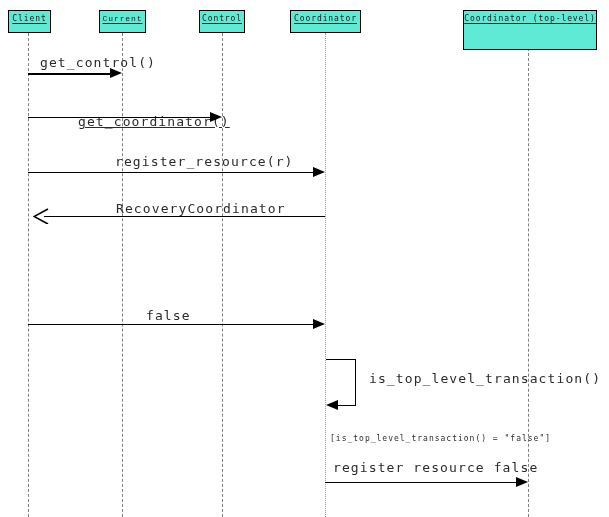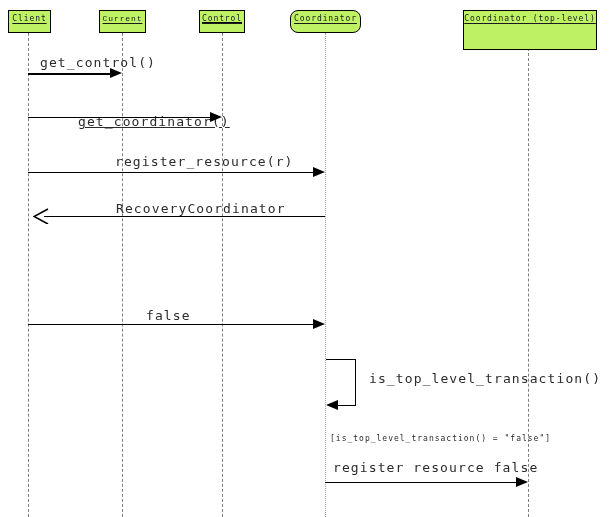--- a/index.html
+++ b/index.html
@@ -22,7 +22,7 @@
     position: absolute;
     box-sizing: border-box;
     border: 1px solid #000000;
-    background: #bef264;
+    background: #5eead4;
     display: flex;
     align-items: flex-start;
     justify-content: center;

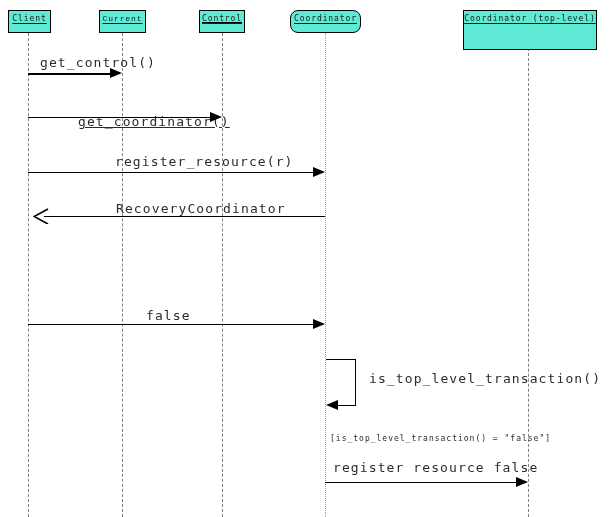--- a/index.html
+++ b/index.html
@@ -132,7 +132,7 @@
     <span class="lifeline-name">Current</span>
   </div>
 
-  <div class="lifeline-box" style="left:199px; top:10px; width:46px; height:23px;text-decoration:underline;">
+  <div class="lifeline-box" style="left:199px; top:10px; width:46px; height:23px;">
     <span class="lifeline-name">Control</span>
   </div>
 

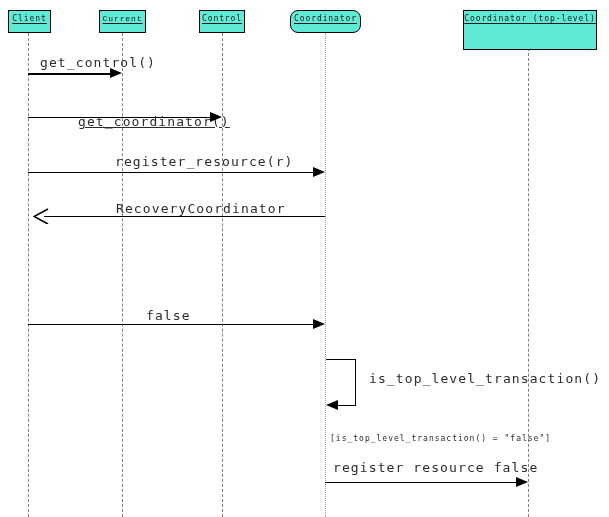--- a/index.html
+++ b/index.html
@@ -136,7 +136,7 @@
     <span class="lifeline-name">Control</span>
   </div>
 
-  <div class="lifeline-box" style="left:290px; top:10px; width:71px; height:23px;border-radius:8px;">
+  <div class="lifeline-box" style="left:290px; top:10px; width:71px; height:23px;">
     <span class="lifeline-name">Coordinator</span>
   </div>
 

